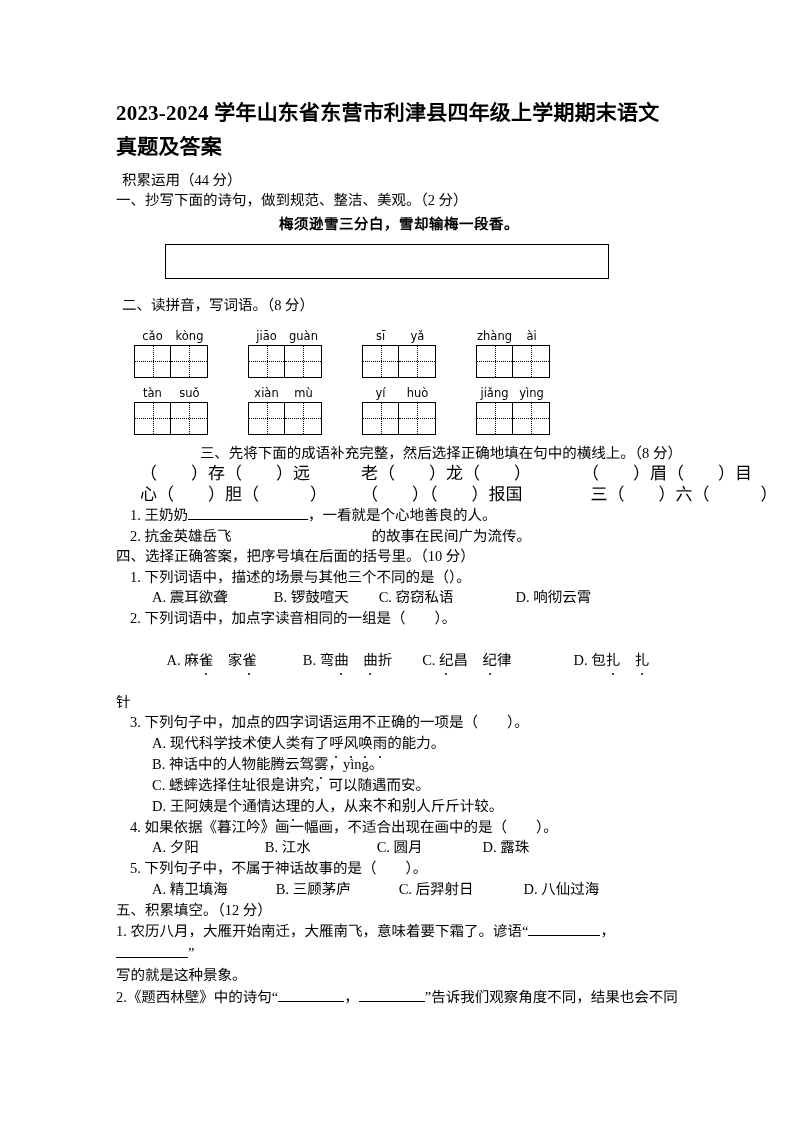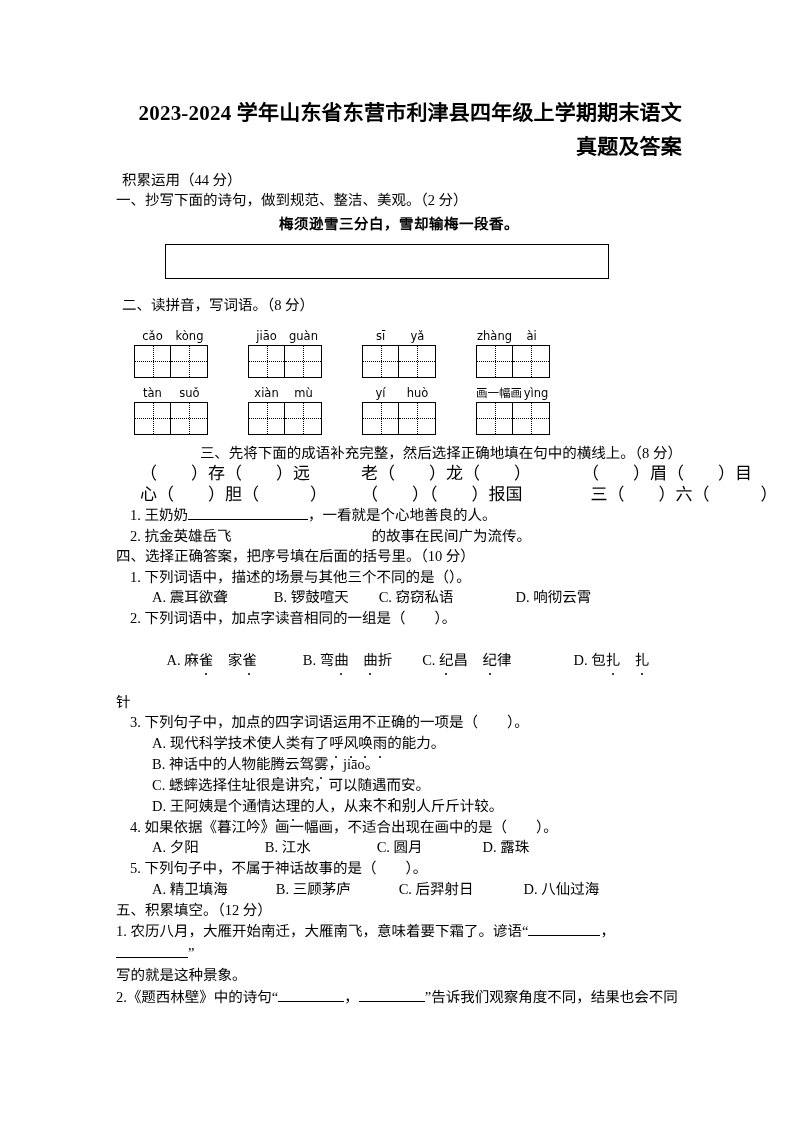--- a/index.html
+++ b/index.html
@@ -31,7 +31,7 @@
 
   
   .doc-title {
-    text-align: right;
+    text-align: left;
     font-weight: bold;
     font-size: 21px;
     line-height: 34px;

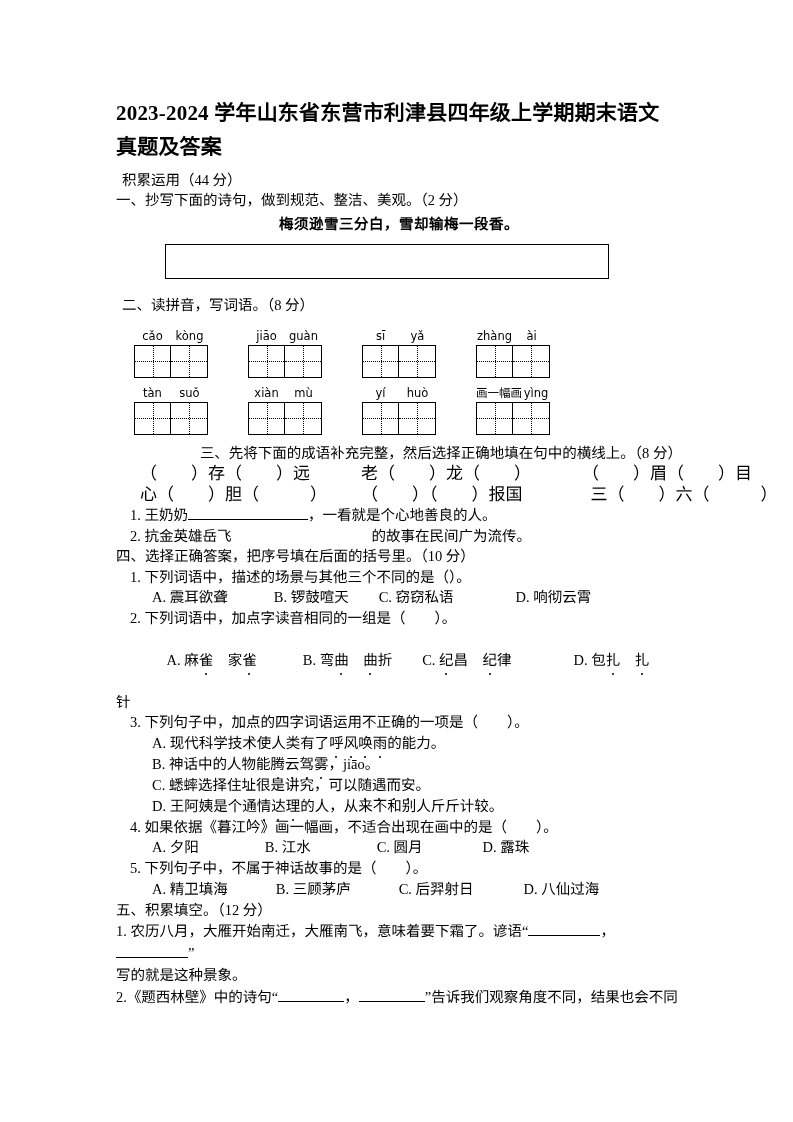--- a/index.html
+++ b/index.html
@@ -273,7 +273,7 @@
       </div>
       <div class="pin-group w2">
         <div class="pin-labels">
-          <span>画一幅画</span>
+          <span>jiǎng</span>
           <span>yìng</span>
         </div>
         <div class="tzg">

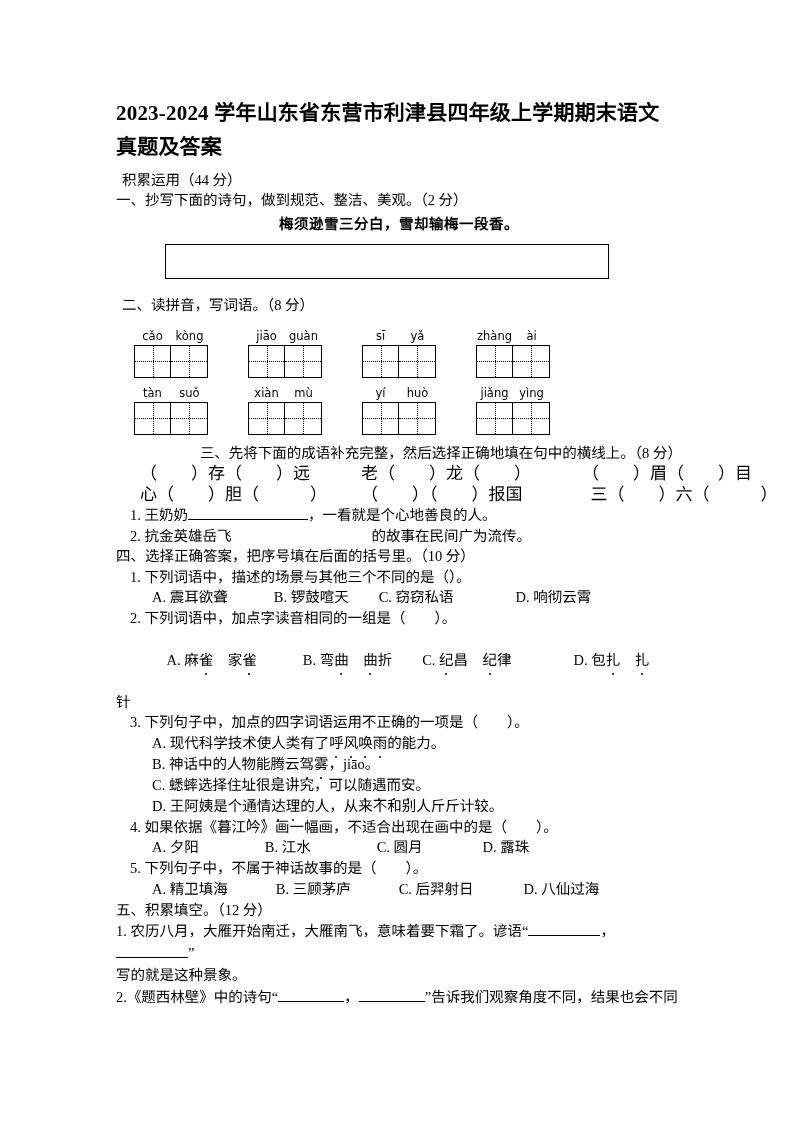--- a/index.html
+++ b/index.html
@@ -314,7 +314,7 @@
     <span>A. </span><span>现代科学技术使人类有了</span><span class="dotted-char">呼</span><span class="dotted-char">风</span><span class="dotted-char">唤</span><span class="dotted-char">雨</span><span>的能力。</span>
   </div>
   <div class="opts">
-    <span>B. </span><span>神话中的人物能</span><span class="dotted-char">腾</span><span class="dotted-char">云</span><span class="dotted-char">驾</span><span class="dotted-char">雾</span><span>，jiāo。</span>
+    <span>B. </span><span>神话中的人物能</span><span class="dotted-char">腾</span><span class="dotted-char">云</span><span class="dotted-char">驾</span><span class="dotted-char">雾</span><span>，yìng。</span>
   </div>
   <div class="opts">
     <span>C. </span><span>蟋蟀选择住址很是讲究，可以</span><span class="dotted-char">随</span><span class="dotted-char">遇</span><span class="dotted-char">而</span><span class="dotted-char">安</span><span>。</span>

